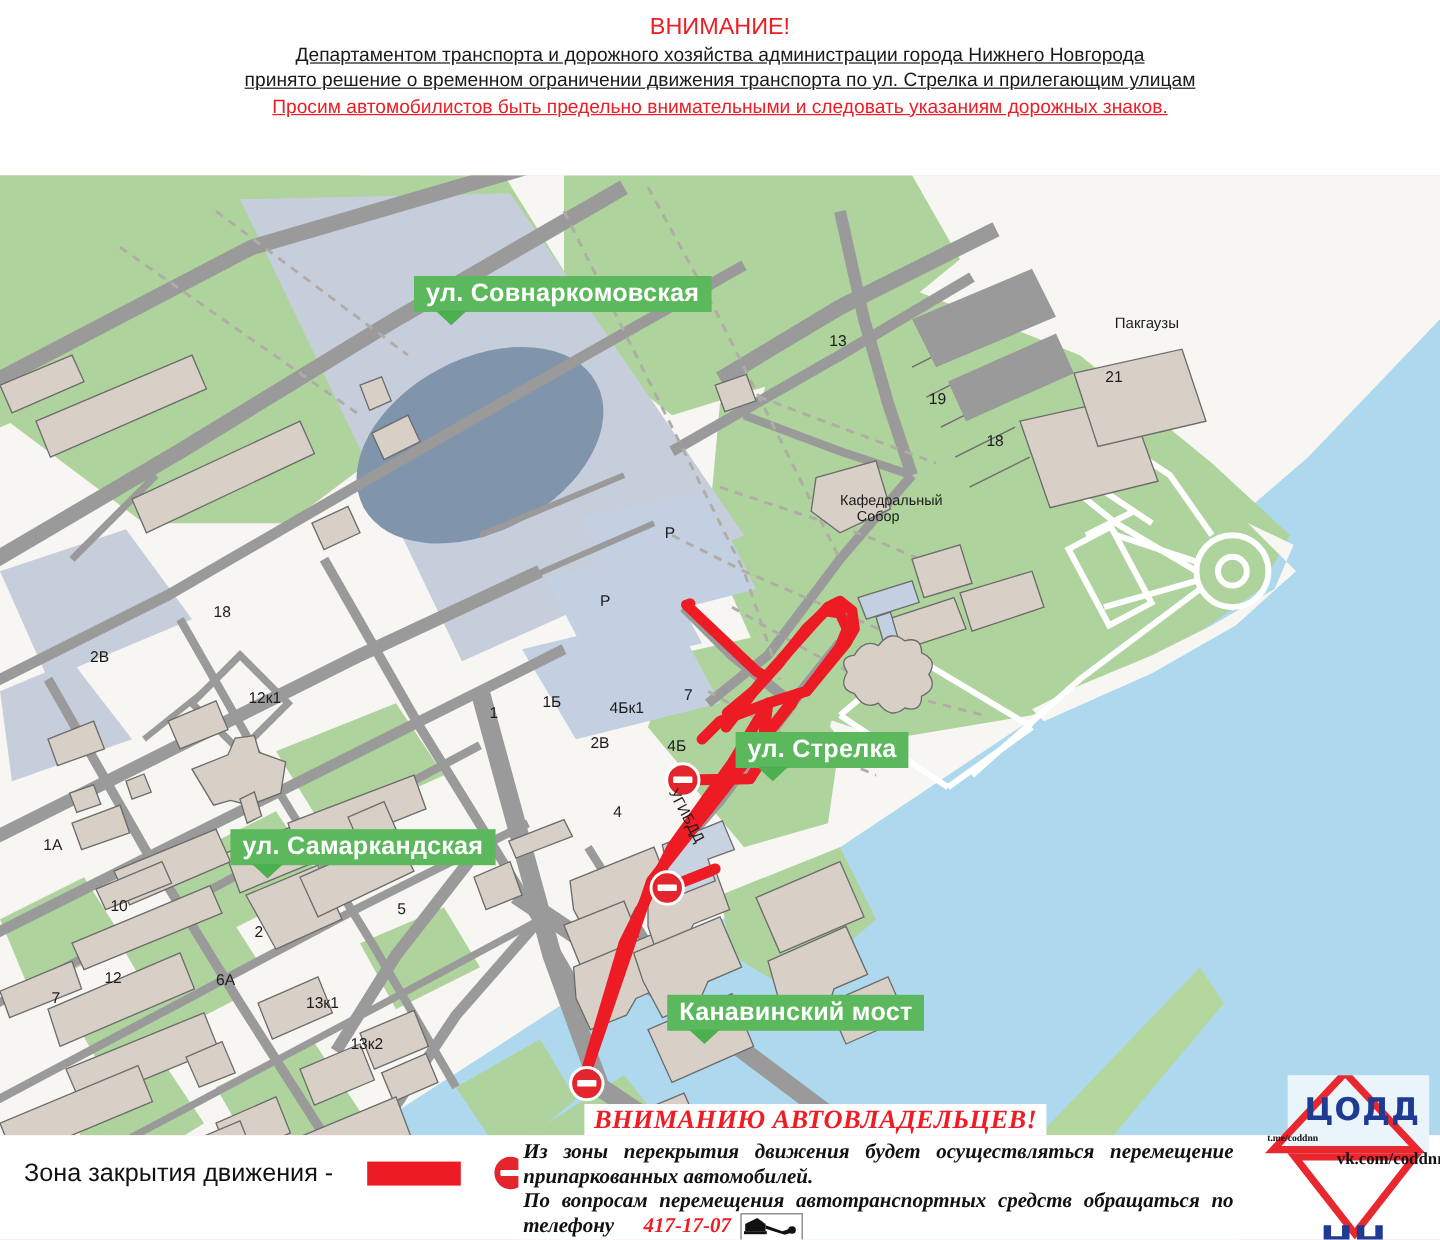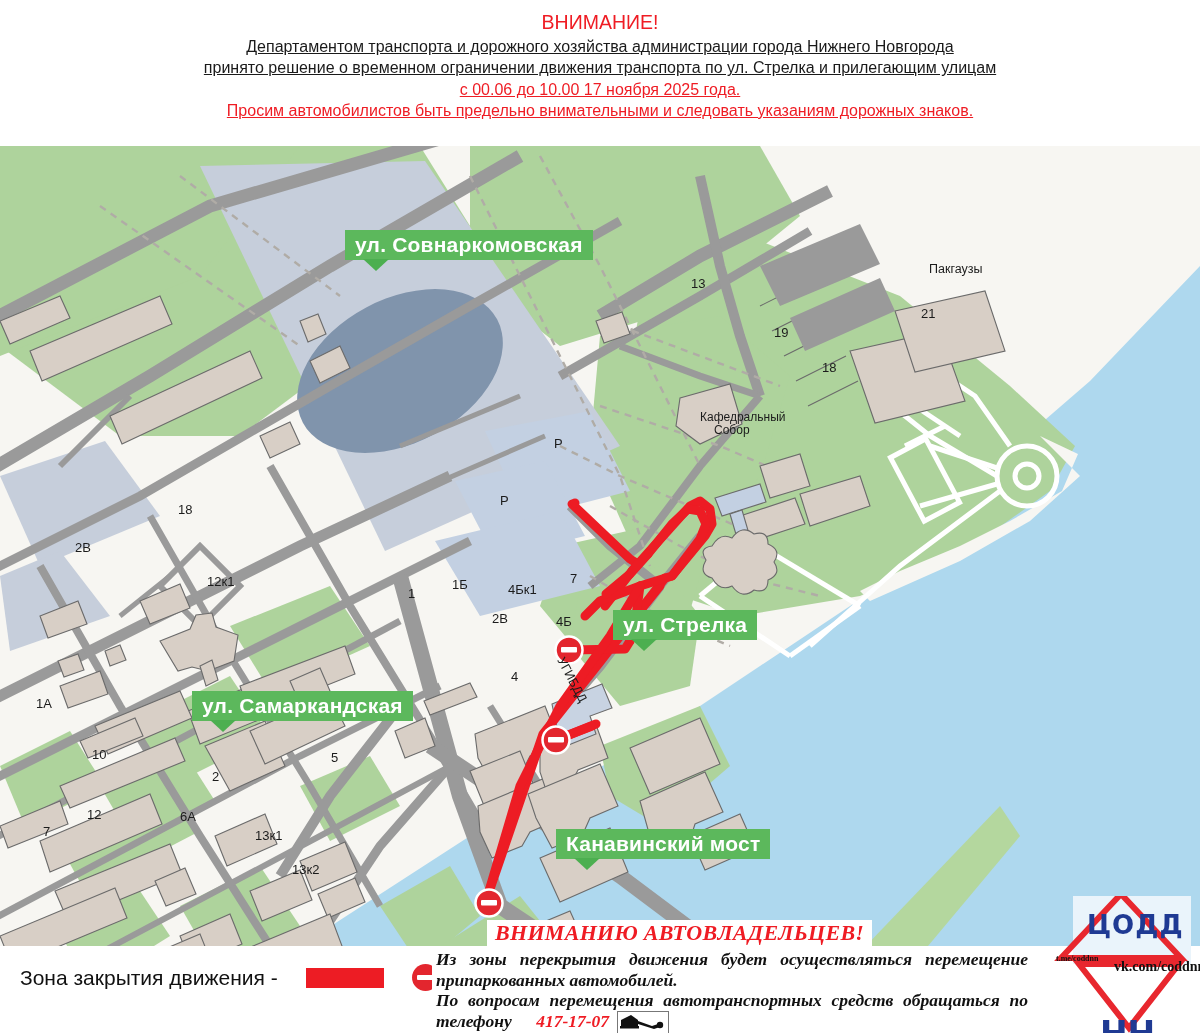--- a/index.html
+++ b/index.html
@@ -71,7 +71,6 @@
     <div class="notice-title">ВНИМАНИЕ!</div>
     <div class="notice-line">Департаментом транспорта и дорожного хозяйства администрации города Нижнего Новгорода</div>
     <div class="notice-line">принято решение о временном ограничении движения транспорта по ул. Стрелка и прилегающим улицам</div>
-    <div class="notice-line red">с 00.06 до 10.00 17 ноября 2025 года.</div>
     <div class="notice-line red">Просим автомобилистов быть предельно внимательными и следовать указаниям дорожных знаков.</div>
   </div>
 

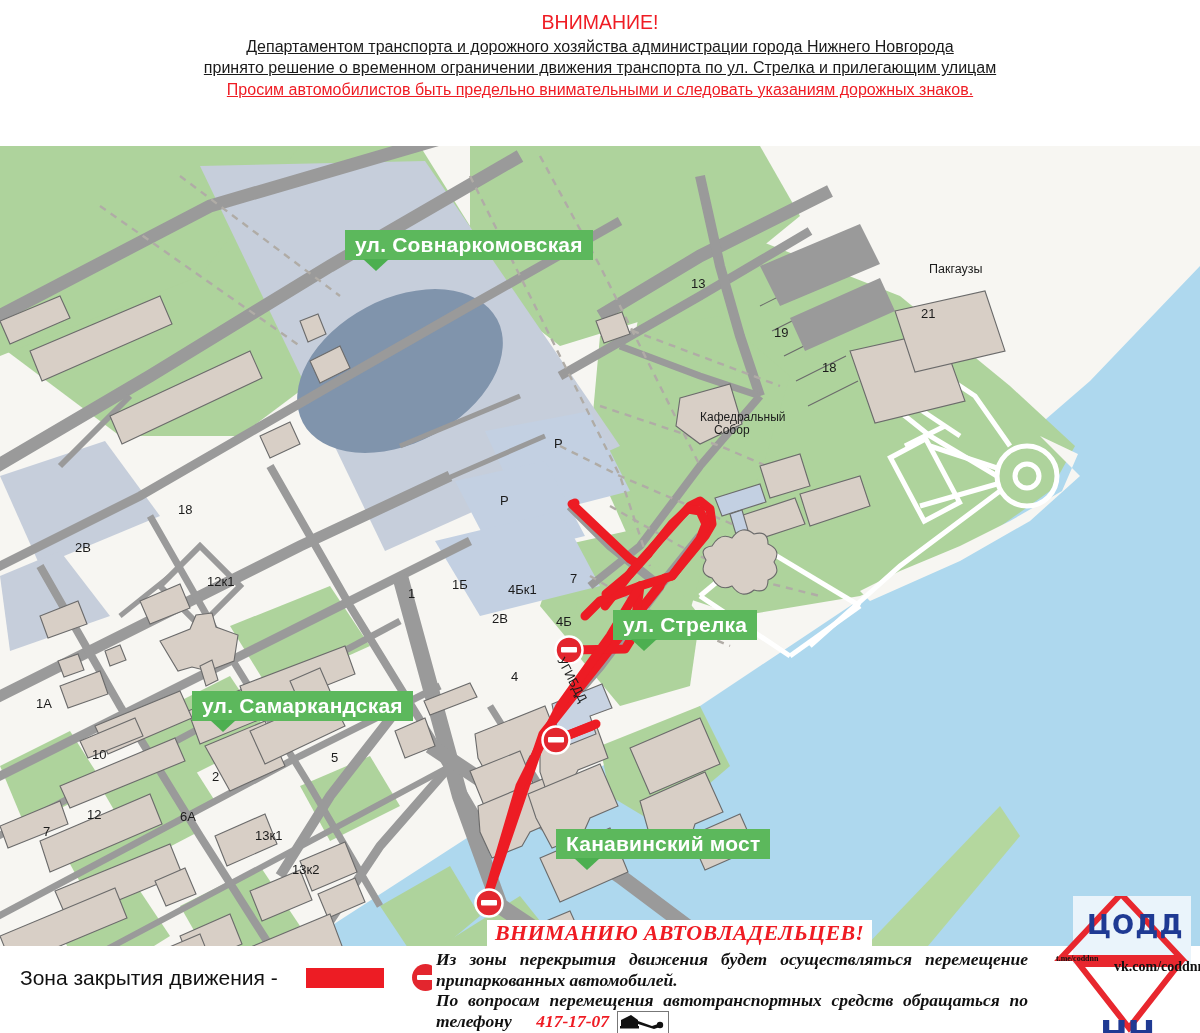--- a/index.html
+++ b/index.html
@@ -58,7 +58,7 @@
   .logo-nn{position:absolute;left:49px;top:74px;font-weight:bold;font-size:33px;
         color:#1f3a93;font-family:"DejaVu Sans",sans-serif;margin-top:44px;}
   .logo-tme{position:absolute;left:5px;top:48px;font-size:8px;font-weight:bold;
-        color:#111;font-family:"Liberation Serif",serif;margin-top:10px;}
+        color:#111;font-family:"Liberation Serif",serif;}
   .logo-vk{position:absolute;left:63px;top:63px;font-size:14px;font-weight:bold;
         color:#111;font-family:"Liberation Serif",serif;}
 </style>

